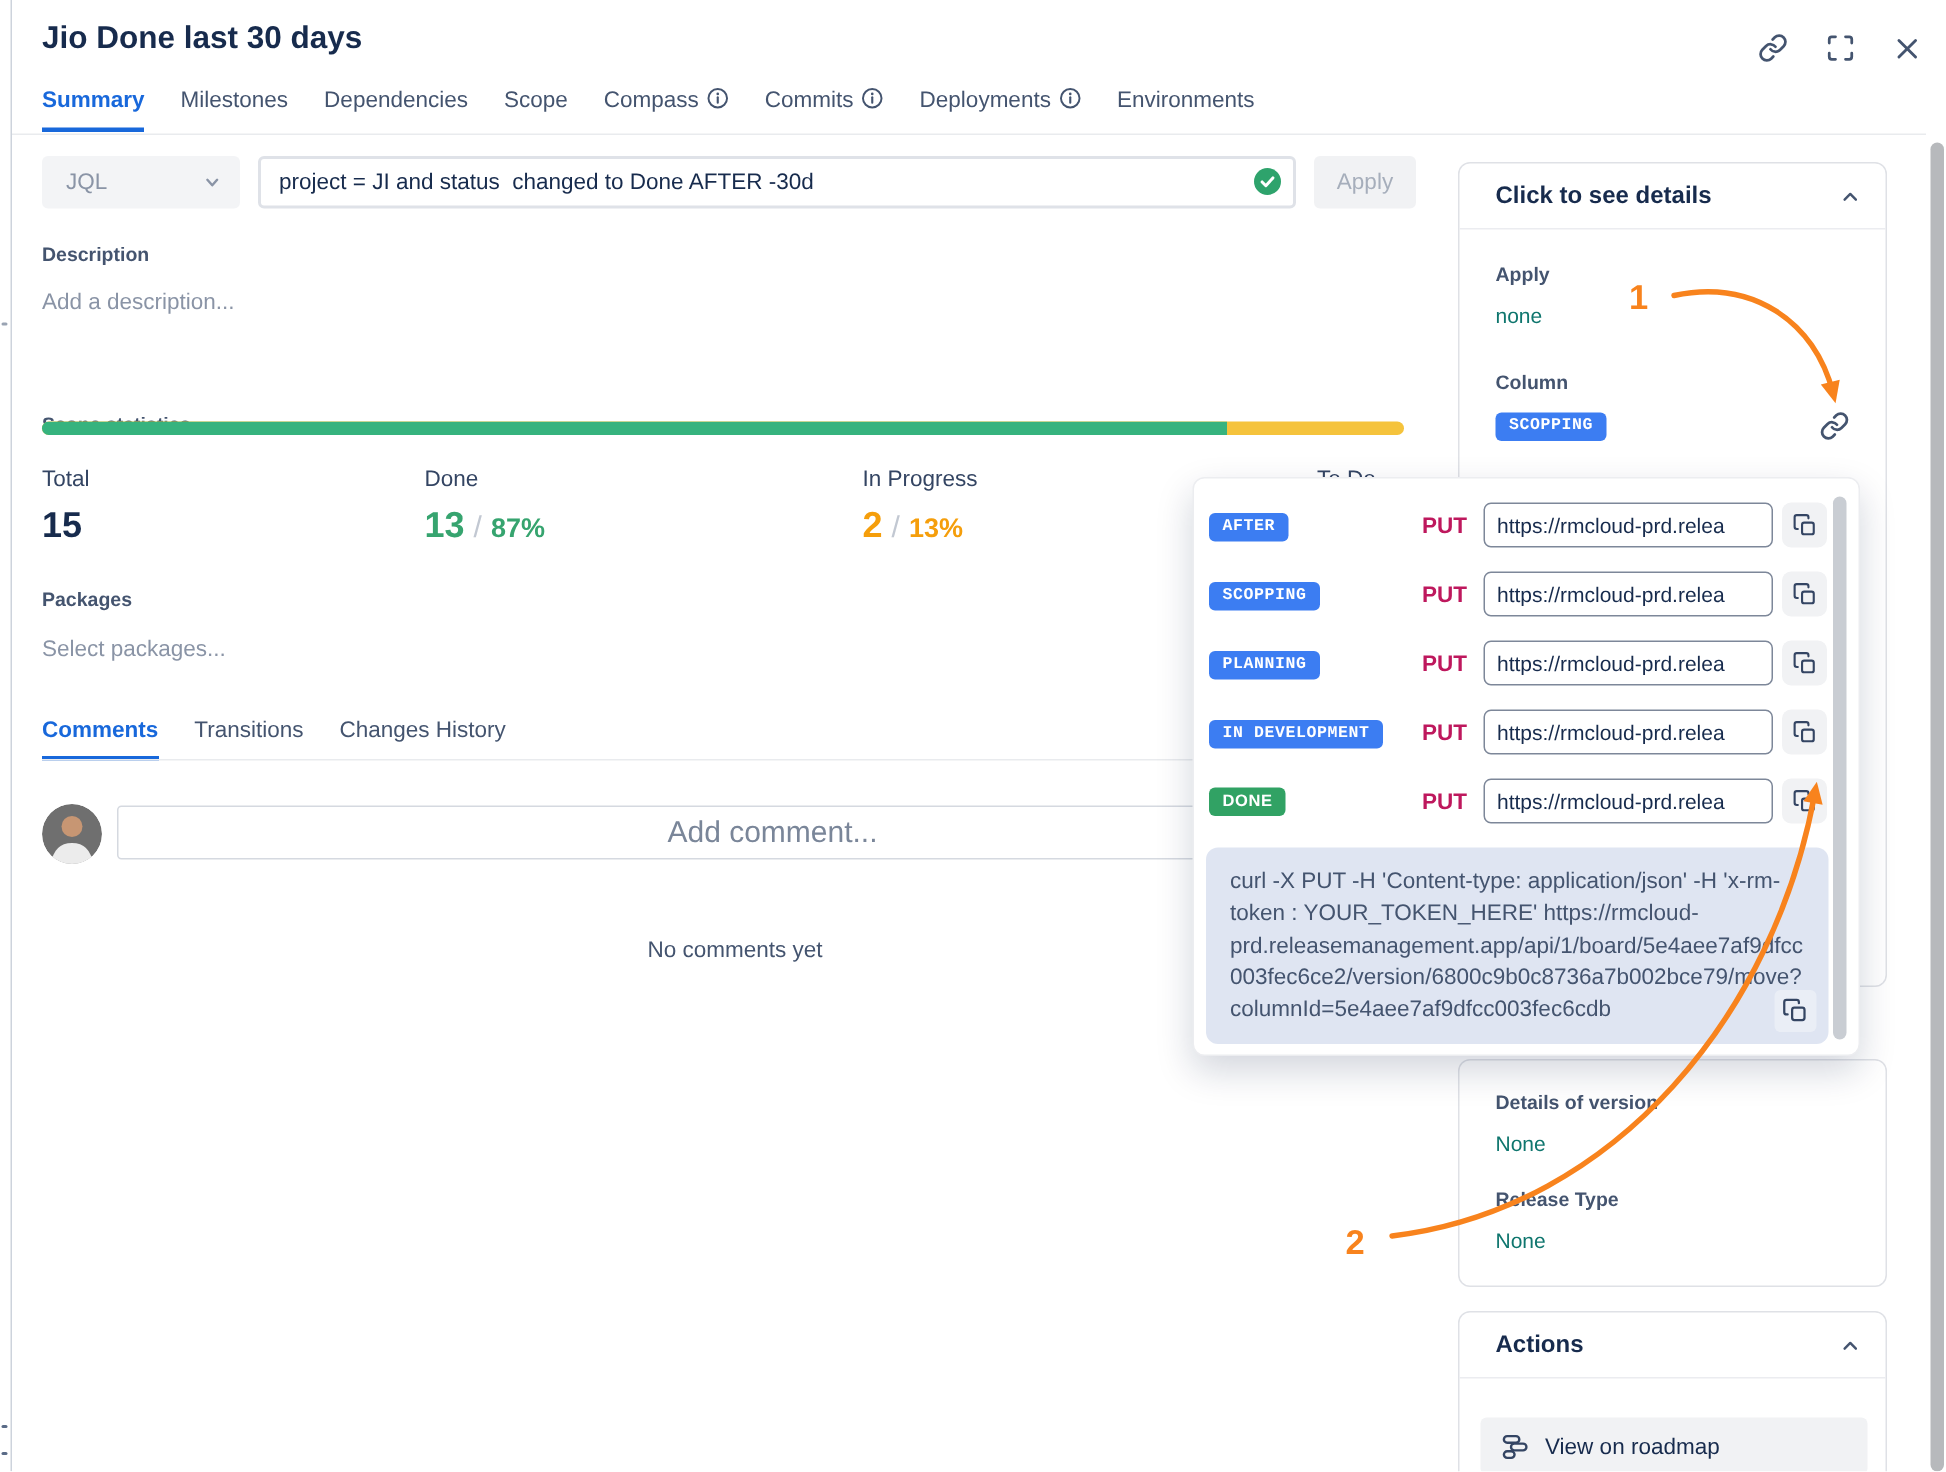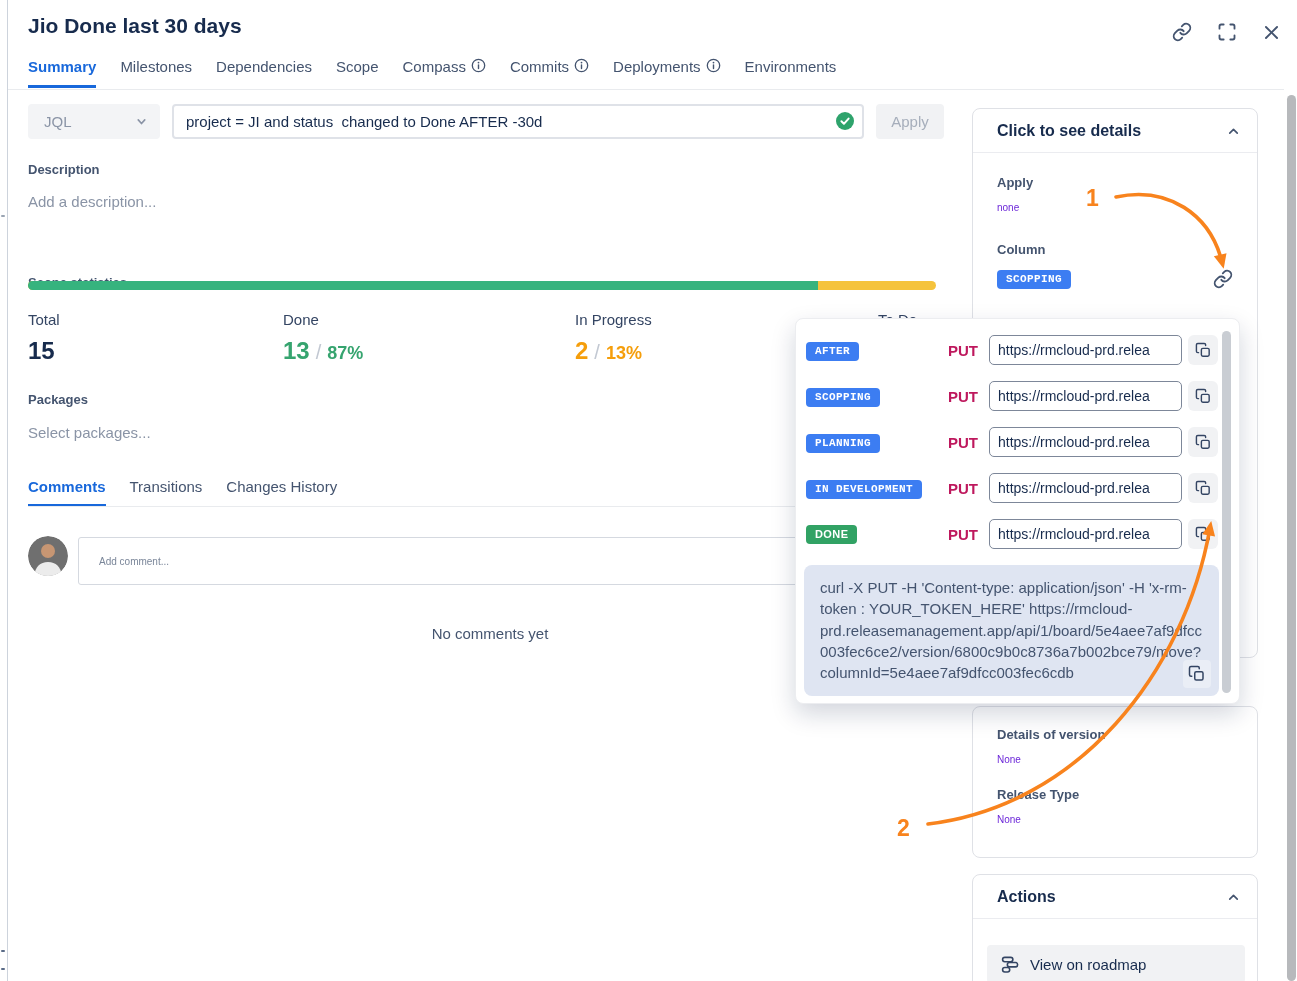--- a/index.html
+++ b/index.html
@@ -61,7 +61,7 @@
   .panel-title{font-size:16px;font-weight:bold;color:#172B4D;}
   .panel-body{padding:22px 24px;}
   .field-label{font-size:13px;font-weight:bold;color:#44546F;margin-bottom:12px;}
-  .field-value{font-size:10px;color:#6d28d9;}
+  .field-value{font-size:14px;color:#0f766e;}
 
   .badge{display:inline-block;font-size:11px;font-weight:bold;color:#fff;padding:4px 9px;border-radius:4px;letter-spacing:.4px;line-height:1;}
   .badge.blue{background:#3C7DF2;font-family:Liberation Mono, monospace;}

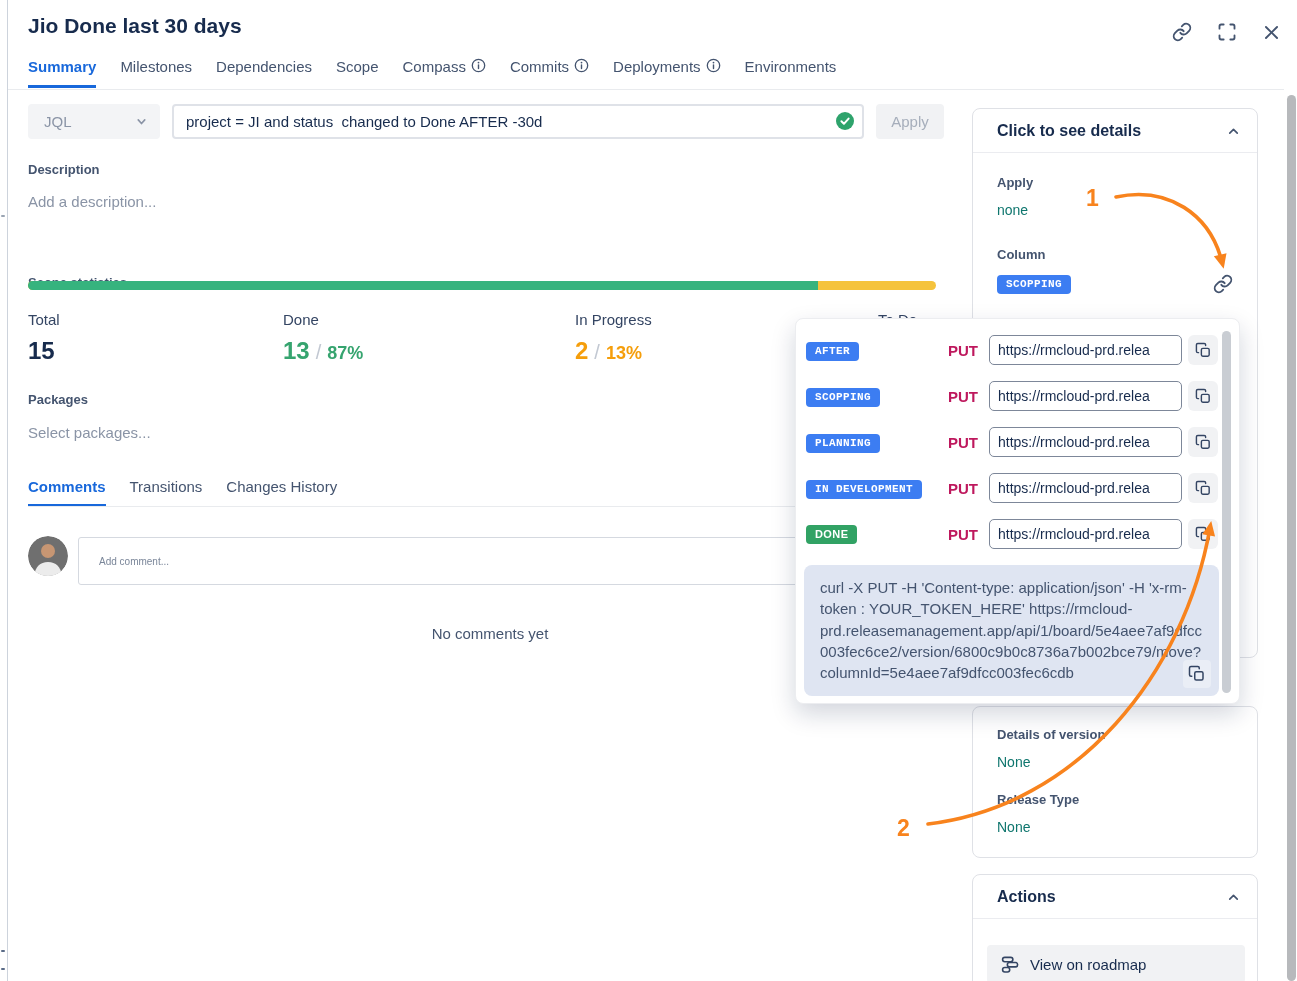--- a/index.html
+++ b/index.html
@@ -50,8 +50,8 @@
   .ctabs-divider{left:28px;top:506px;width:924px;height:1px;background:#E9EBEE;}
 
   .avatar{left:28px;top:536px;width:40px;height:40px;border-radius:50%;overflow:hidden;}
-  .comment-input{left:78px;top:537px;width:874px;height:48px;box-sizing:border-box;border:1px solid #D5D9E0;border-radius:3px;
-    padding:0 20px;font-size:10px;color:#172B4D;font-family:inherit;}
+  .comment-input{left:78px;top:537px;width:874px;height:36px;box-sizing:border-box;border:1px solid #D5D9E0;border-radius:3px;
+    padding:0 20px;font-size:20px;color:#172B4D;font-family:inherit;text-align:center;}
   .comment-input::placeholder{color:#7A8699;}
   .empty-state{left:28px;top:625px;width:924px;text-align:center;font-size:15px;color:#44546F;}
 

